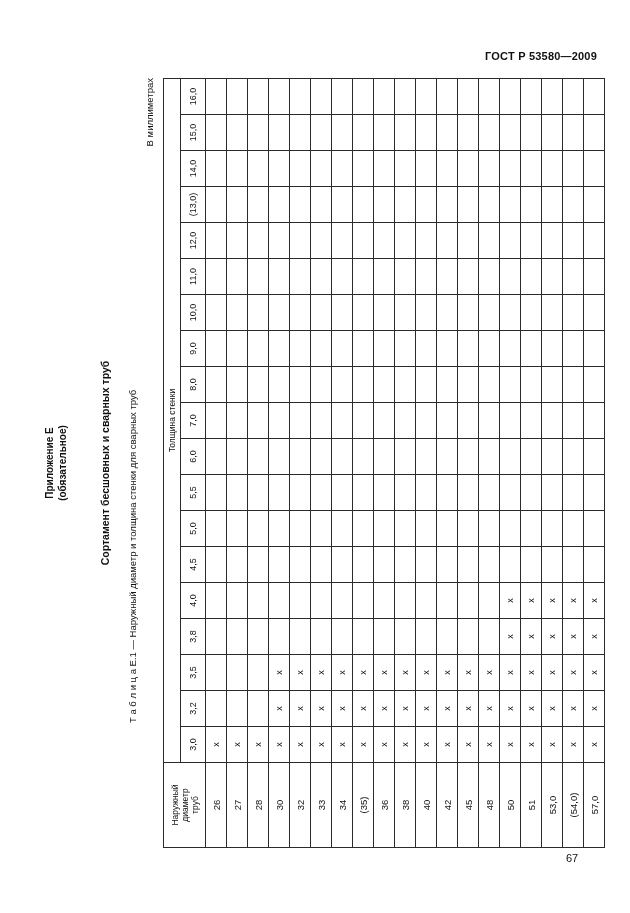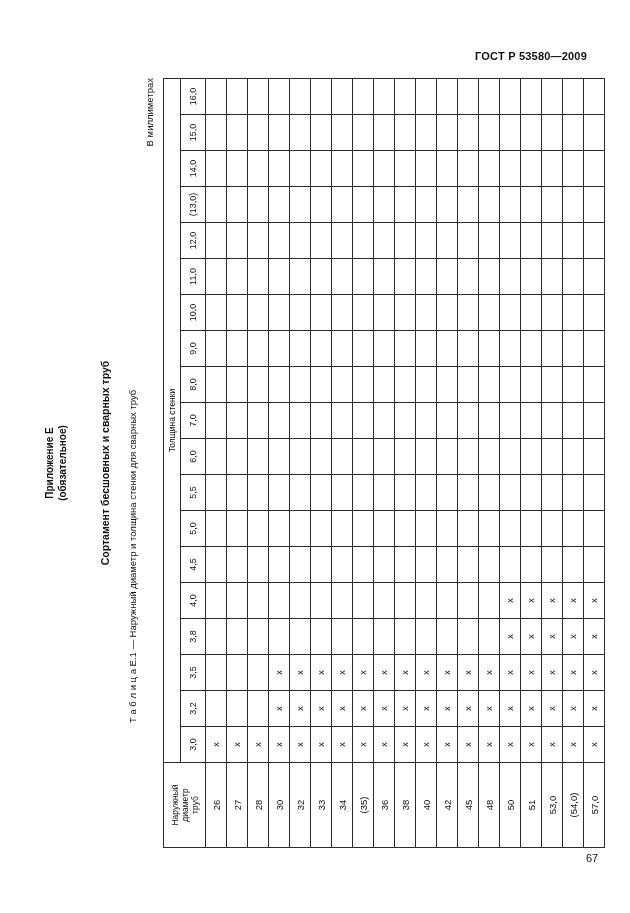--- a/index.html
+++ b/index.html
@@ -17,7 +17,7 @@
   .doc-header {
     position: absolute;
     top: 50px;
-    right: 43px;
+    right: 33px;
     font-size: 11px;
     font-weight: bold;
     letter-spacing: 0.2px;

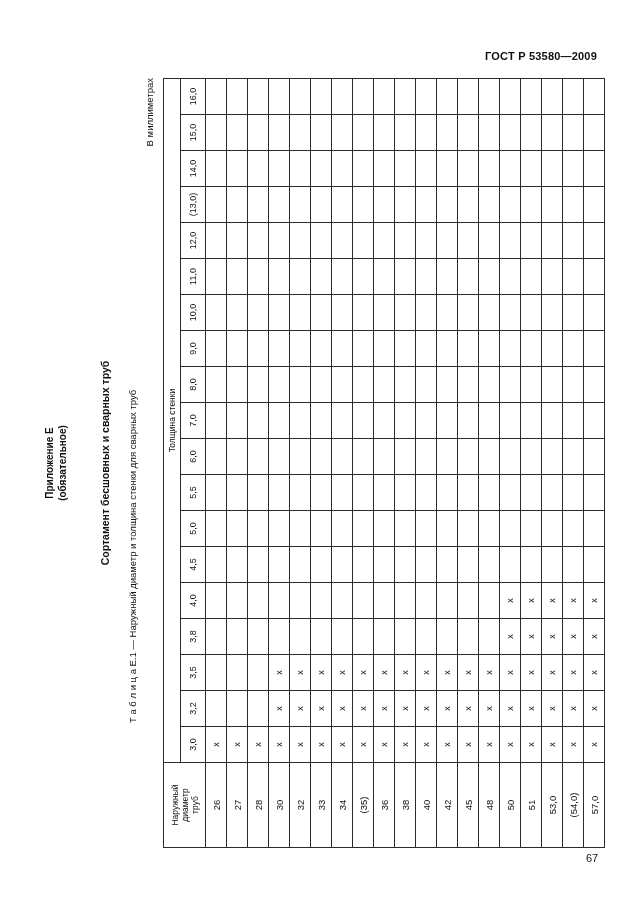--- a/index.html
+++ b/index.html
@@ -24,7 +24,7 @@
   }
   .page-number {
     position: absolute;
-    left: 586px;
+    left: 566px;
     top: 852px;
     font-size: 11px;
   }

